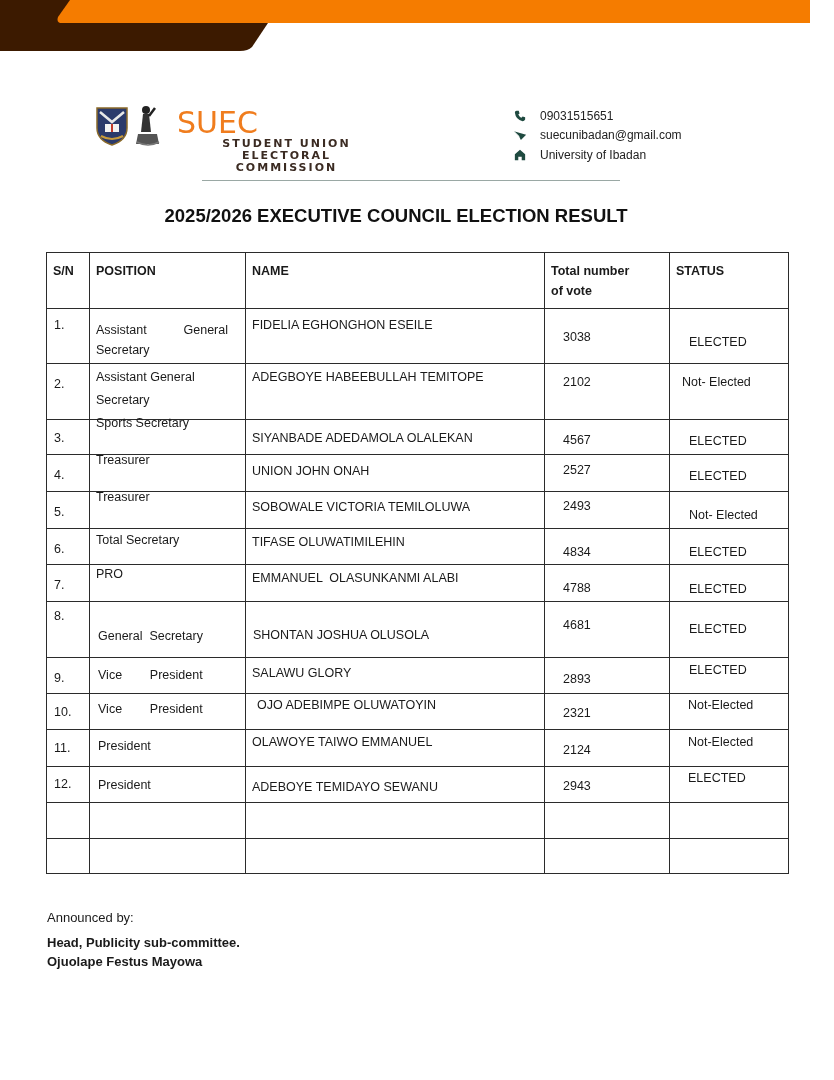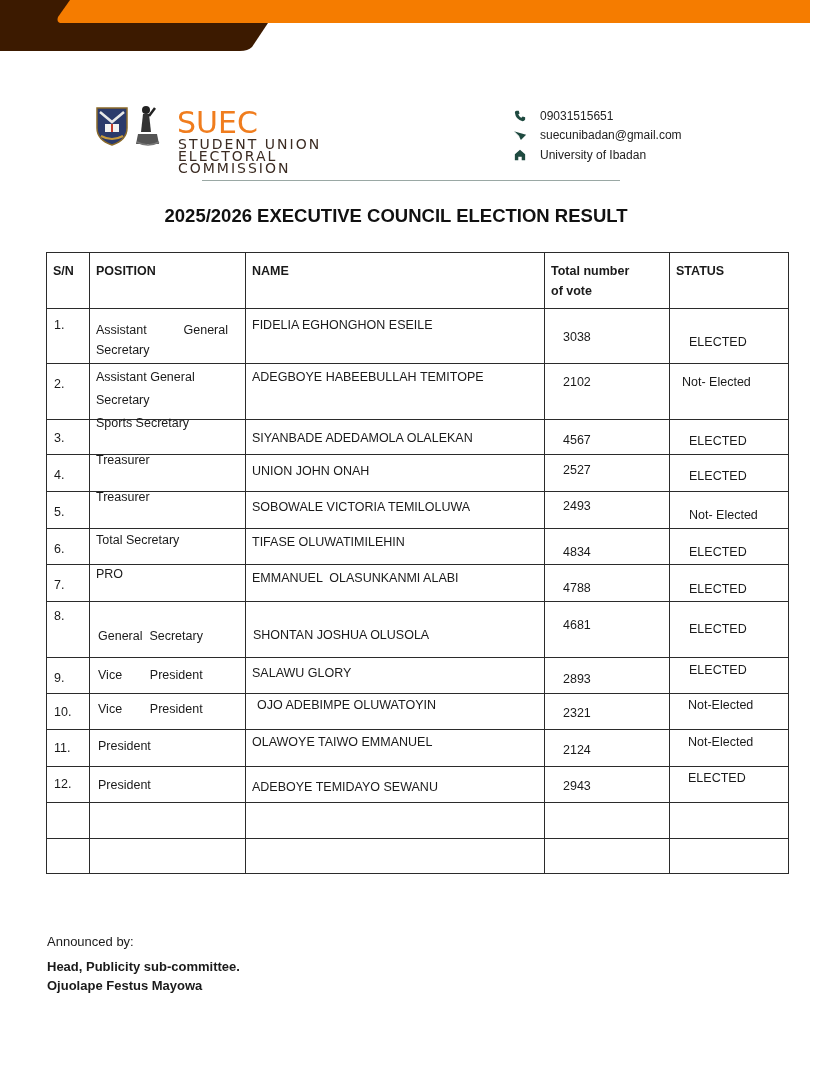--- a/index.html
+++ b/index.html
@@ -16,9 +16,10 @@
       font-family: "DejaVu Sans", sans-serif; letter-spacing: 0px; line-height: 30px;
     }
     .suec-sub {
-      position: absolute; left: 83px; top: 34px; font-size: 14px; font-weight: normal;
+      position: absolute; left: 83px; top: 34px; font-size: 11px; font-weight: bold;
       letter-spacing: 2px; color: #3b2b22; line-height: 12px;
       font-family: "DejaVu Sans", sans-serif;
+      text-align: center;
     }
     .contact { position: absolute; left: 512px; top: 106px; font-size: 12px; color: #222; }
     .contact-row { display: flex; align-items: center; height: 19.5px; }

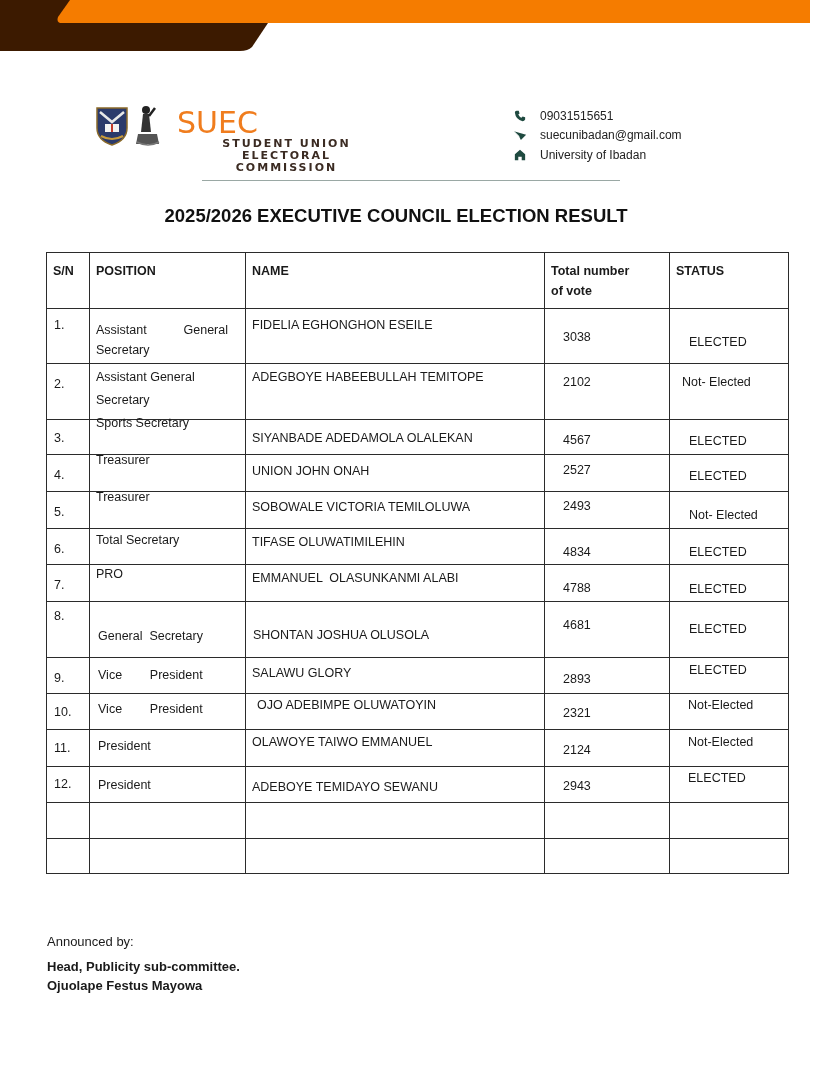--- a/index.html
+++ b/index.html
@@ -39,7 +39,7 @@
     table.results th { font-weight: bold; text-align: left; font-size: 12.5px; margin-top: 28px; }
     .pos { position: absolute; left: 0; }
     .hdr { padding: 8px 6px 0 6px; line-height: 20px; }
-    .footer { position: absolute; left: 47px; top: 910px; font-size: 13px; color: #1a1a1a; margin-top: 24px; }
+    .footer { position: absolute; left: 47px; top: 910px; font-size: 13px; color: #1a1a1a; }
     .footer .ann { margin-bottom: 8px; }
     .footer .who { font-weight: bold; line-height: 19px; }
   </style>

